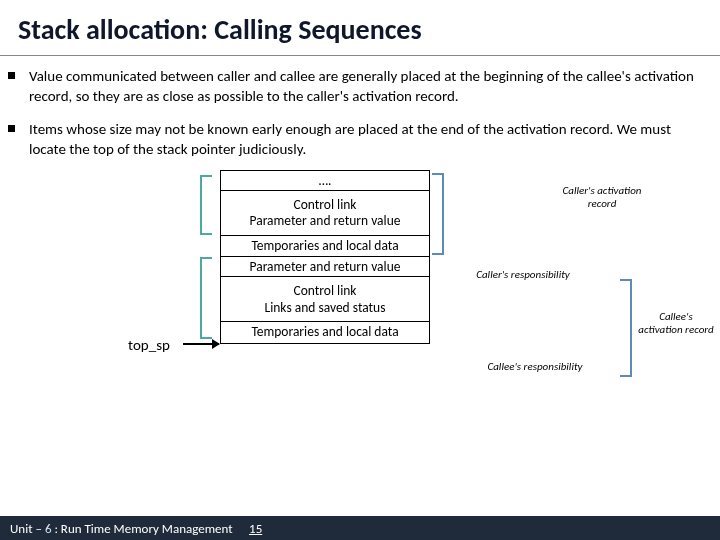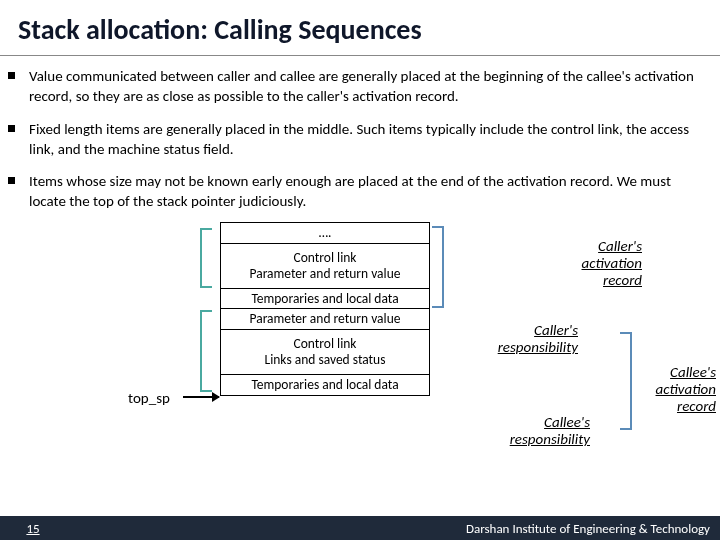--- a/index.html
+++ b/index.html
@@ -34,10 +34,6 @@
   <div class="bullet">
       <span class="sq"></span>
       <span>Value communicated between caller and callee are generally placed at the beginning of the callee's activation record, so they are as close as possible to the caller's activation record.</span>
-    </div>
-  <div class="bullet">
-      <span class="sq"></span>
-      <span>Fixed length items are generally placed in the middle. Such items typically include the control link, the access link, and the machine status field.</span>
     </div>
   <div class="bullet">
       <span class="sq"></span>

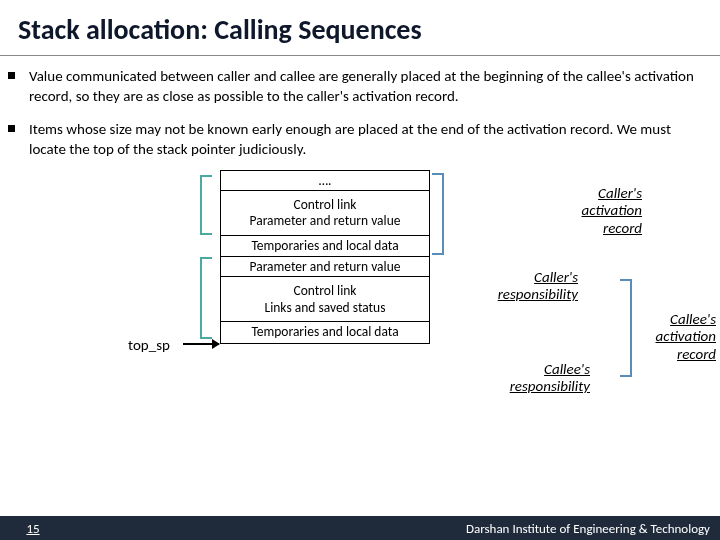--- a/index.html
+++ b/index.html
@@ -18,7 +18,7 @@
   .bracket { position: absolute; border: 2px solid; border-left: none; width: 12px; }
   .bracket.blue { border-color: #5b8bb8; left: 432px; }
   .bracket.teal { border-color: #4aa9a0; left: 200px; border-right: none; border-left: 2px solid #4aa9a0; }
-  .label { position: absolute; font-size: 15px; font-style: italic; text-align: right; line-height: 1.15; text-decoration: underline; }
+  .label { position: absolute; font-size: 11px; font-style: italic; text-align: center; line-height: 1.15; }
   .footer { position: absolute; bottom: 0; left: 0; right: 0; height: 24px; background: #1f2a3a; color: #fff; font-size: 13px; display: flex; align-items: center; padding: 0 10px; }
   .footer .unit { flex: 0 0 auto; }
   .footer .page { width: 46px; text-align: center; text-decoration: underline; }

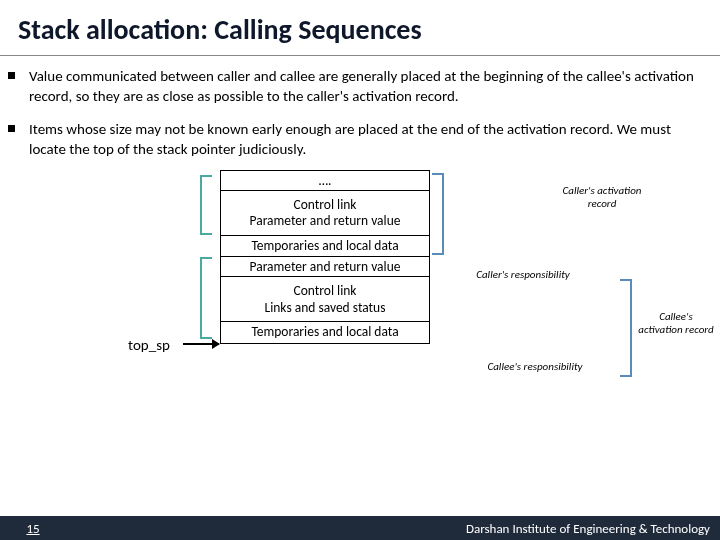--- a/index.html
+++ b/index.html
@@ -72,6 +72,9 @@
 </div>
 
 <div class="footer">
+  <span class="unit">
+    <span>Unit – </span><span class="lblue">6</span><span> : Run Time Memory Management</span>
+  </span>
   <span class="page">15</span>
   <span class="inst">Darshan Institute of Engineering &amp; Technology</span>
 </div>

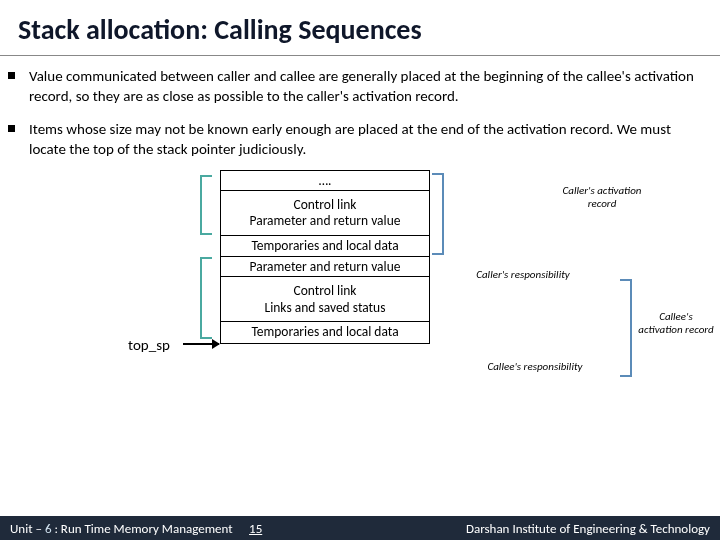--- a/index.html
+++ b/index.html
@@ -76,7 +76,6 @@
     <span>Unit – </span><span class="lblue">6</span><span> : Run Time Memory Management</span>
   </span>
   <span class="page">15</span>
-  <span class="inst">Darshan Institute of Engineering &amp; Technology</span>
 </div>
 
 </body></html>

